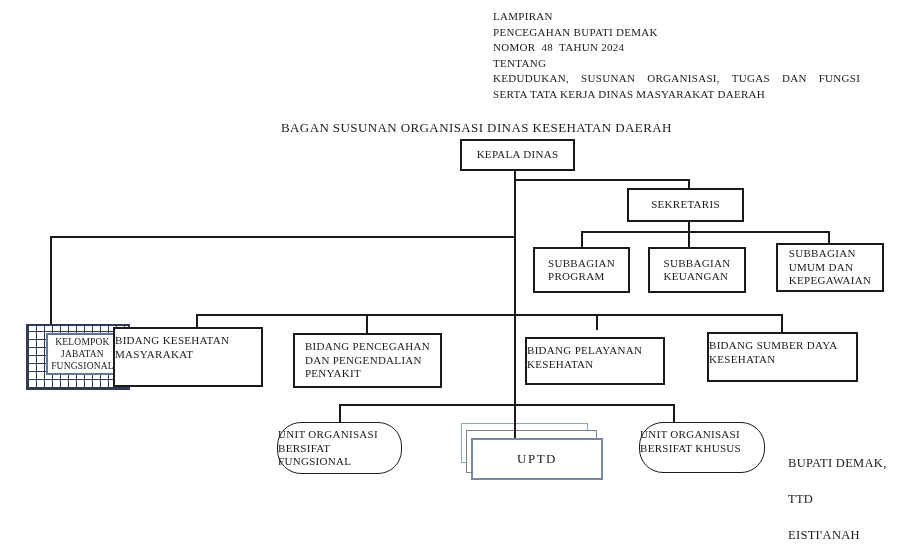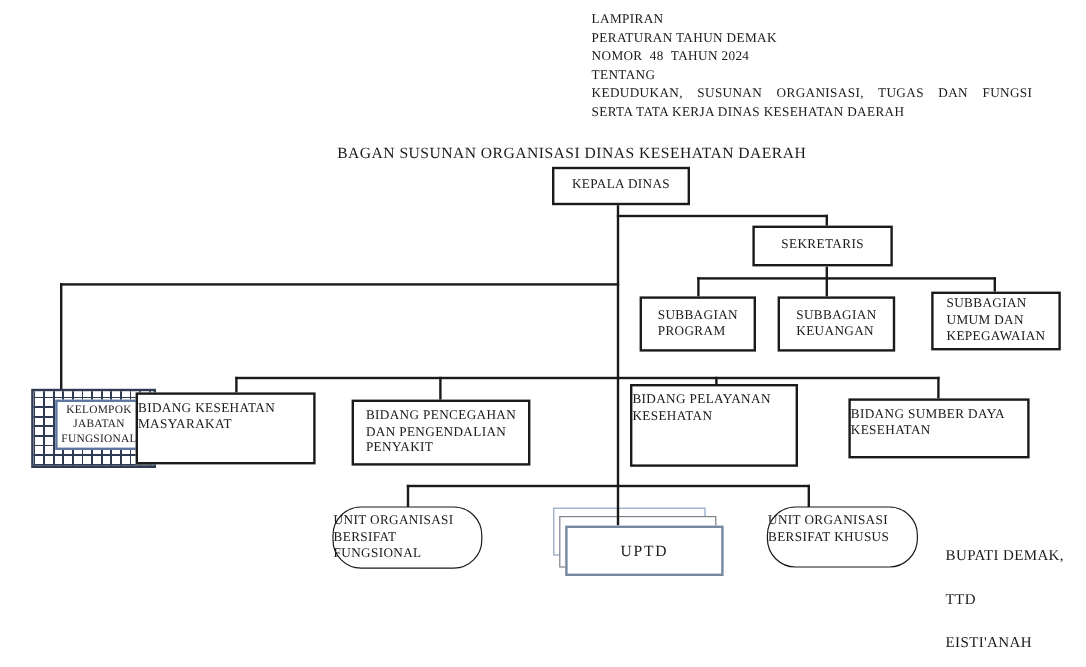--- a/index.html
+++ b/index.html
@@ -89,7 +89,7 @@
 
   <div id="header">
     <div class="hline-txt">LAMPIRAN</div>
-    <div class="hline-txt">PERATURAN TAHUN DEMAK</div>
+    <div class="hline-txt">PENCEGAHAN BUPATI DEMAK</div>
     <div class="hline-txt">NOMOR  48  TAHUN 2024</div>
     <div class="hline-txt">TENTANG</div>
     <div class="hline-txt spread">KEDUDUKAN, SUSUNAN ORGANISASI, TUGAS DAN FUNGSI</div>

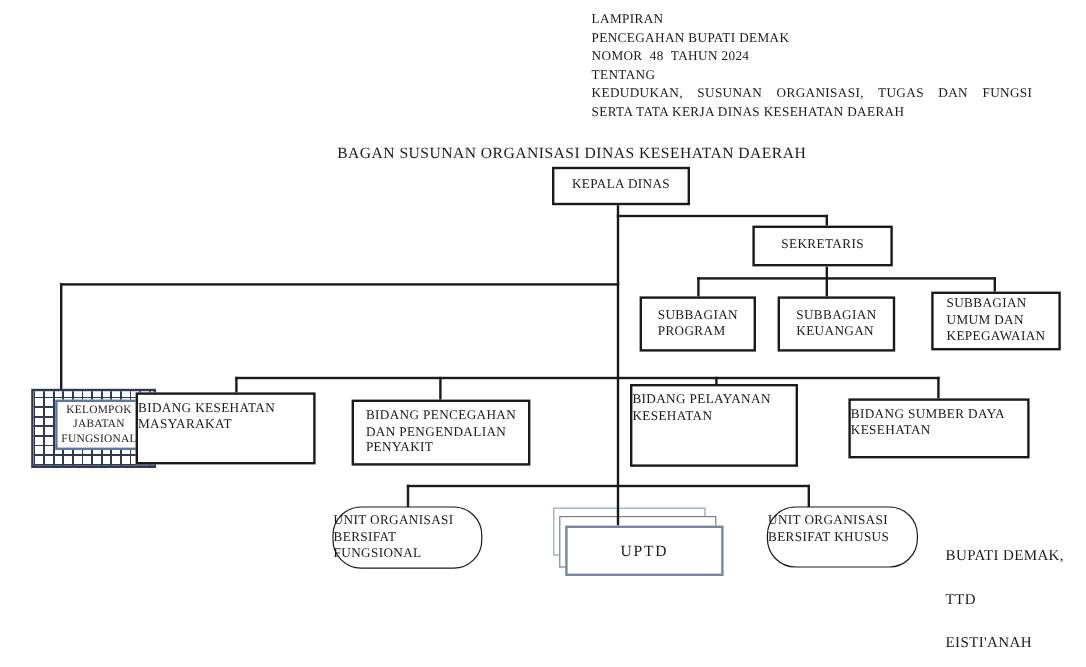--- a/index.html
+++ b/index.html
@@ -93,7 +93,7 @@
     <div class="hline-txt">NOMOR  48  TAHUN 2024</div>
     <div class="hline-txt">TENTANG</div>
     <div class="hline-txt spread">KEDUDUKAN, SUSUNAN ORGANISASI, TUGAS DAN FUNGSI</div>
-    <div class="hline-txt">SERTA TATA KERJA DINAS KESEHATAN DAERAH</div>
+    <div class="hline-txt">SERTA TATA KERJA DINAS MASYARAKAT DAERAH</div>
   </div>
 
   <div id="chart-title">BAGAN SUSUNAN ORGANISASI DINAS KESEHATAN DAERAH</div>

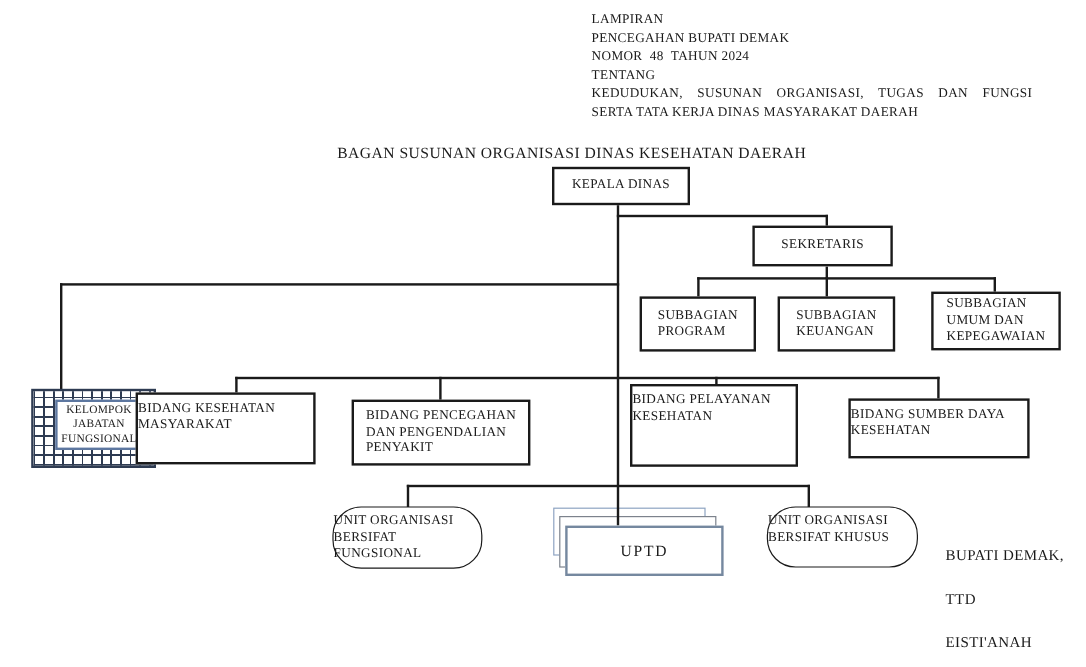--- a/index.html
+++ b/index.html
@@ -144,7 +144,7 @@
 DAN PENGENDALIAN
 PENYAKIT</div>
 
-  <div class="box top b25" style="left:525px;top:320px;width:140px;height:69px;">BIDANG PELAYANAN
+  <div class="box top b25" style="left:525px;top:337px;width:140px;height:48px;">BIDANG PELAYANAN
 KESEHATAN</div>
 
   <div class="box top" style="left:707px;top:332px;width:151px;height:50px;">BIDANG SUMBER DAYA

